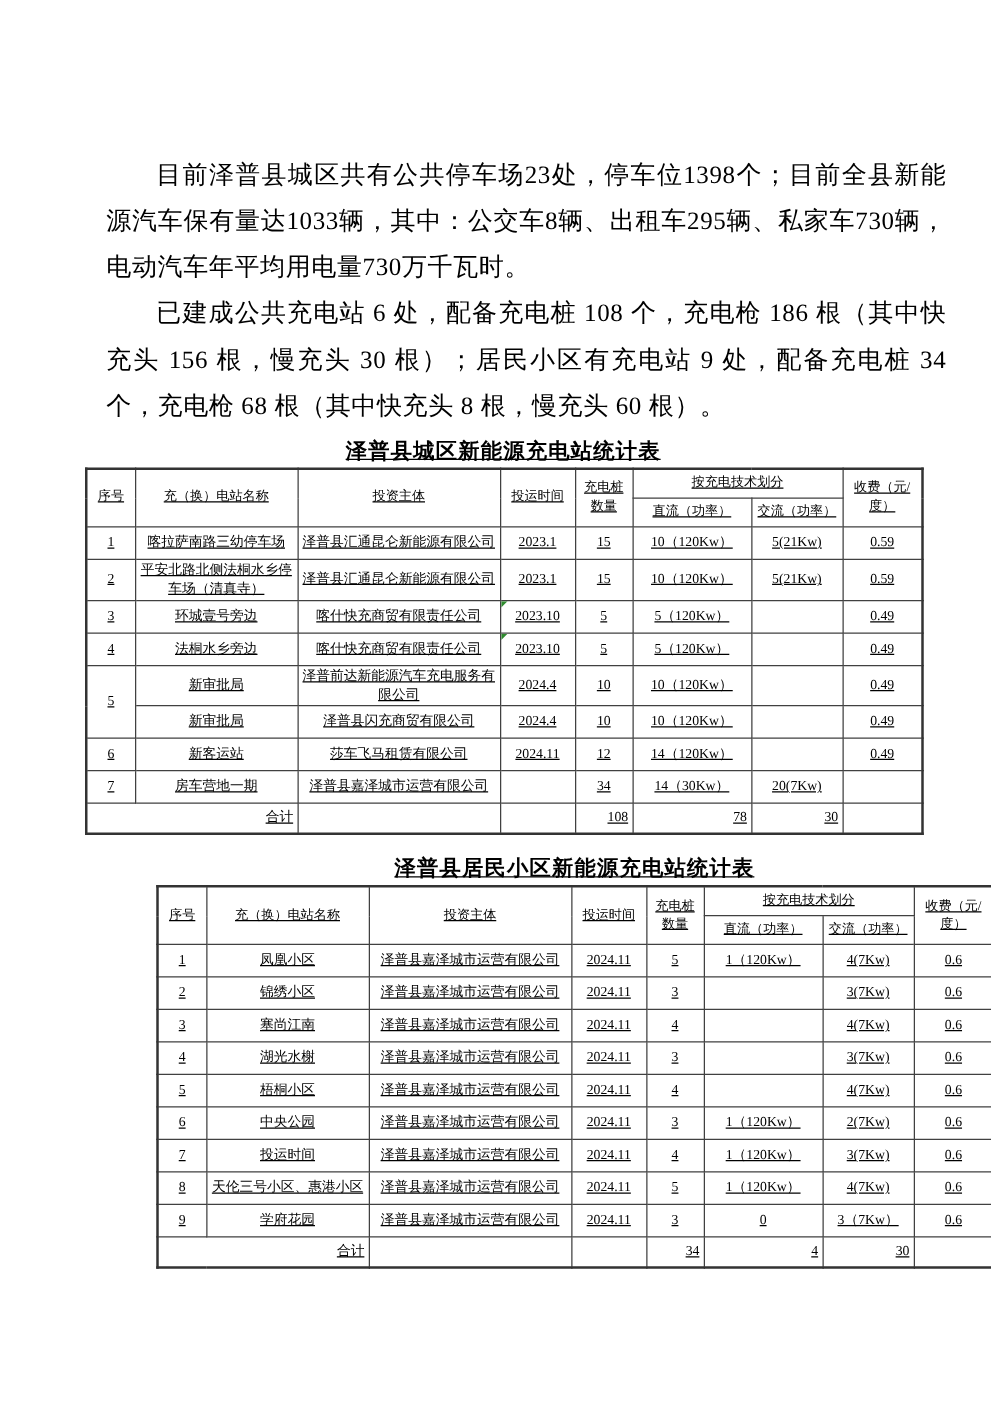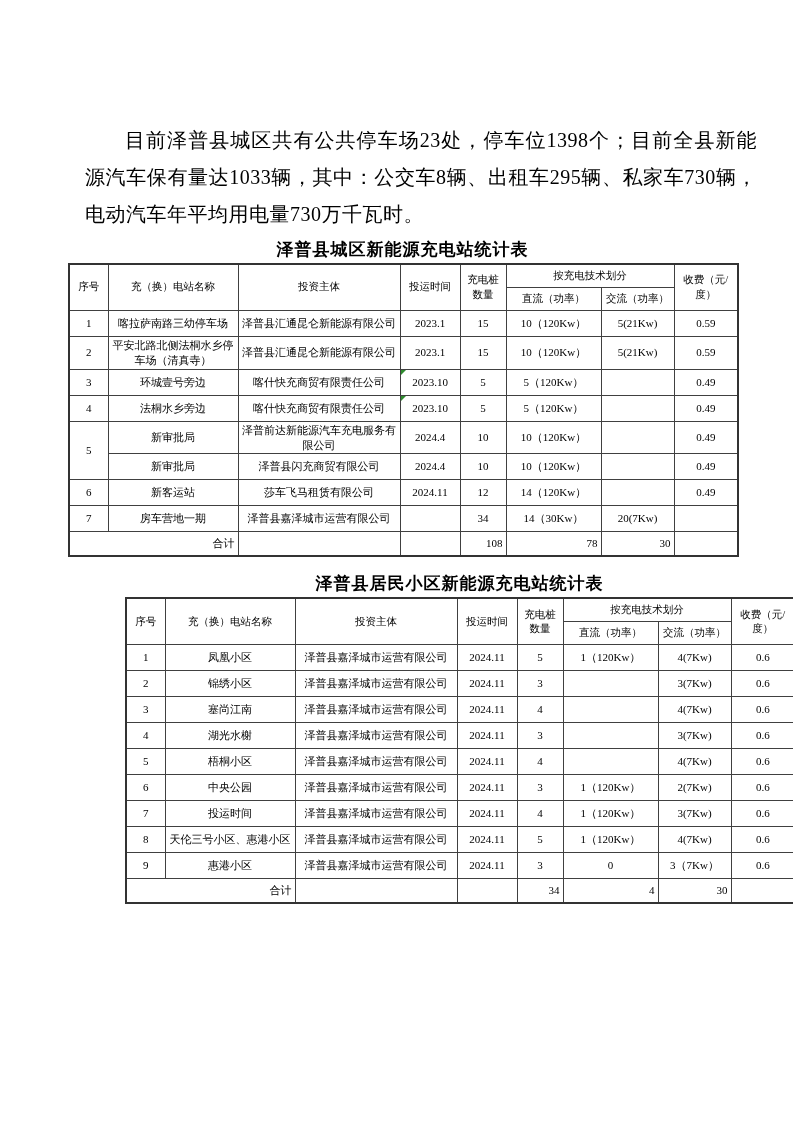--- a/index.html
+++ b/index.html
@@ -88,6 +88,7 @@
 <div class="page">
 
   <p class="body-par">目前泽普县城区共有公共停车场23处，停车位1398个；目前全县新能源汽车保有量达1033辆，其中：公交车8辆、出租车295辆、私家车730辆，电动汽车年平均用电量730万千瓦时。</p>
+  <p class="body-par">已建成公共充电站 6 处，配备充电桩 108 个，充电枪 186 根（其中快充头 156 根，慢充头 30 根）；居民小区有充电站 9 处，配备充电桩 34 个，充电枪 68 根（其中快充头 8 根，慢充头 60 根）。</p>
 
   <div class="table-section first">
     <h3 class="table-title">泽普县城区新能源充电站统计表</h3>

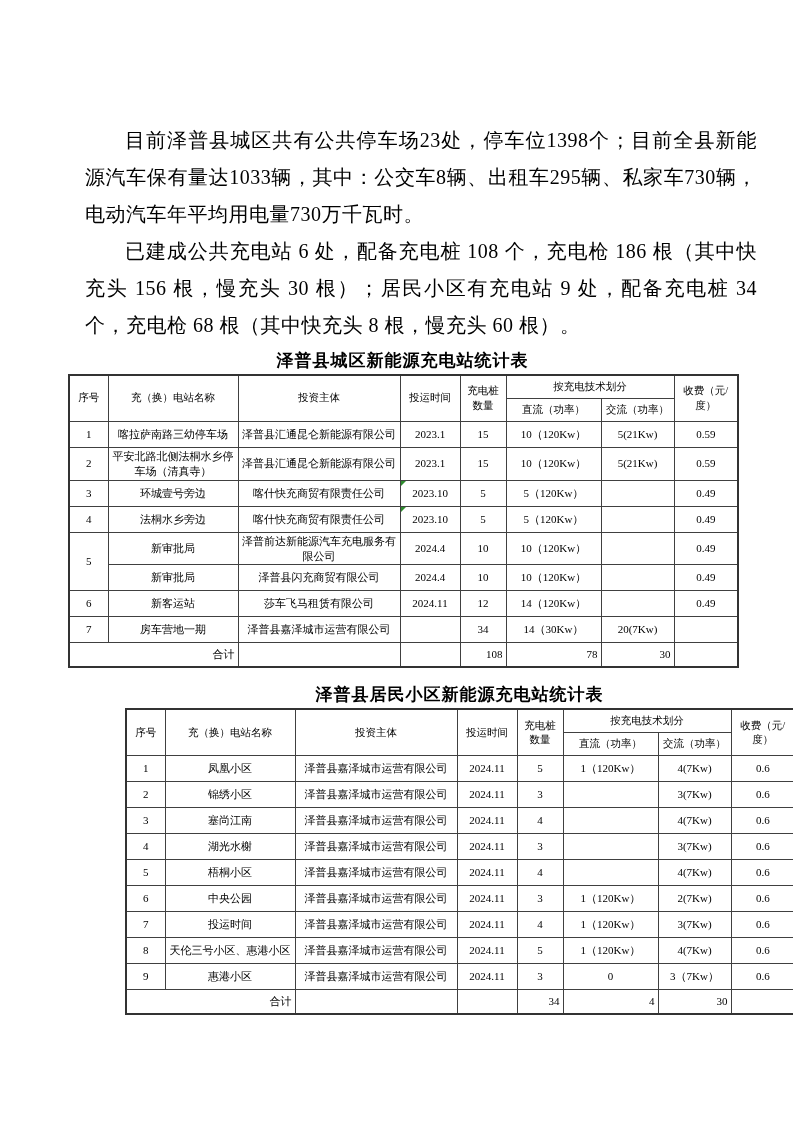--- a/index.html
+++ b/index.html
@@ -30,6 +30,7 @@
   .table-section {
     width: 669px;
     margin-left: -17px;
+    text-decoration: underline;
   }
   .table-section.first { margin-top: 6px; }
   .table-section.second { margin-top: 16px; margin-left: 40px; }

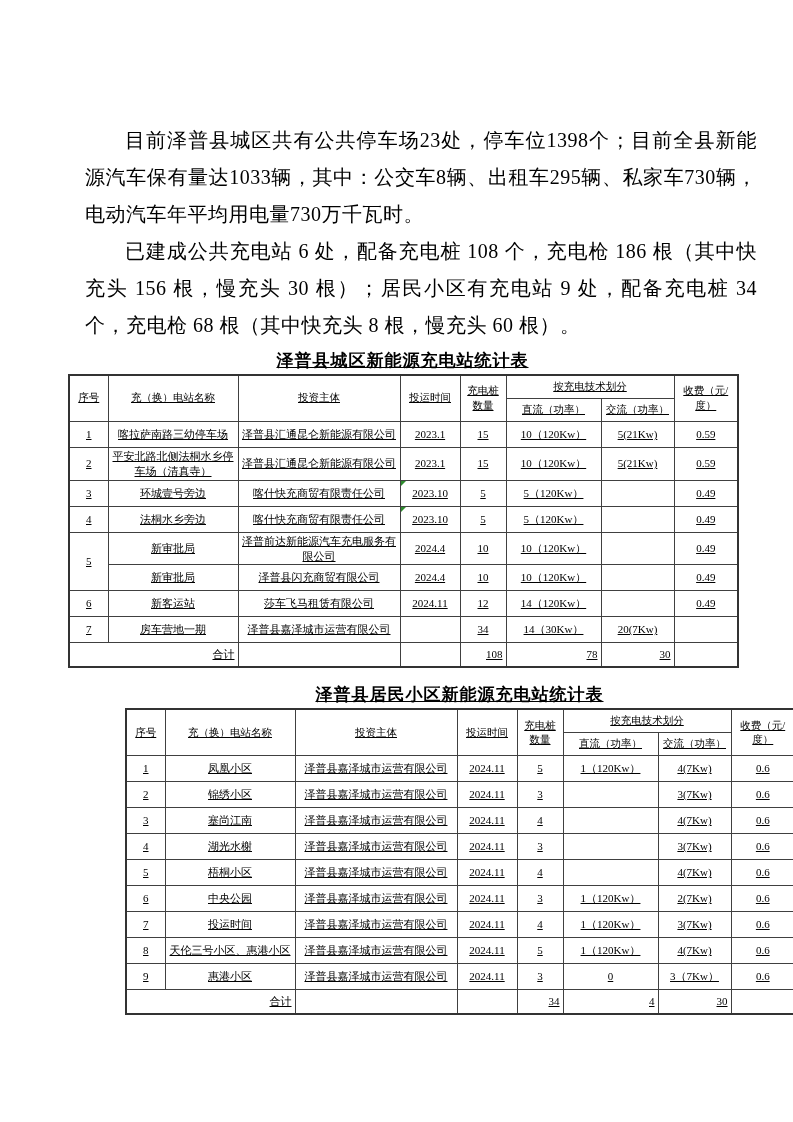--- a/index.html
+++ b/index.html
@@ -323,7 +323,7 @@
           </tr>
           <tr>
             <td>9</td>
-            <td>惠港小区</td>
+            <td>学府花园</td>
             <td>泽普县嘉泽城市运营有限公司</td>
             <td>2024.11</td>
             <td>3</td>

